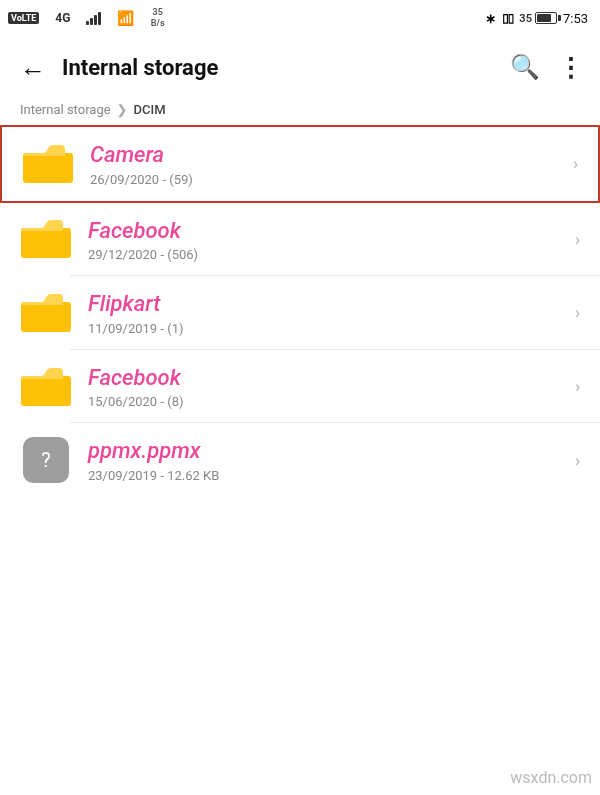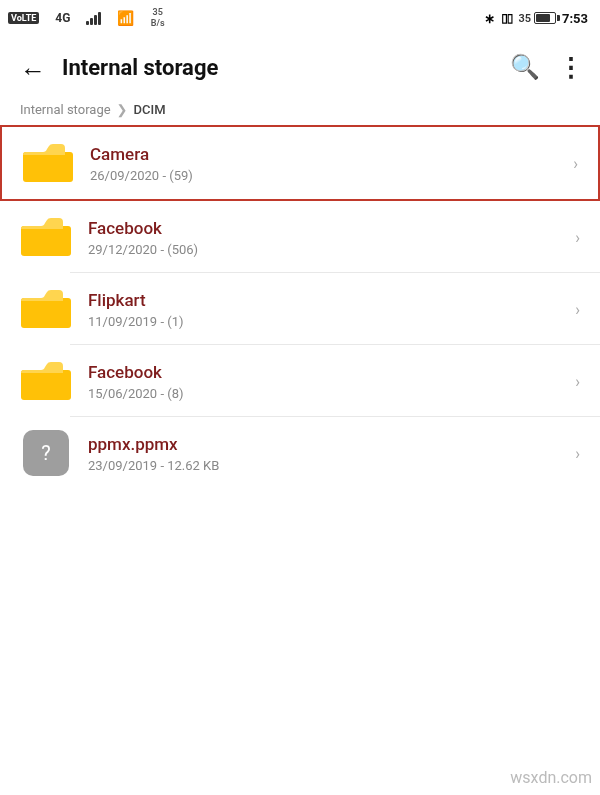--- a/index.html
+++ b/index.html
@@ -96,7 +96,7 @@
     }
     .time-text {
       font-size: 13px;
-      font-weight: 700;
+      font-weight: 400;
       color: #111;
     }
 

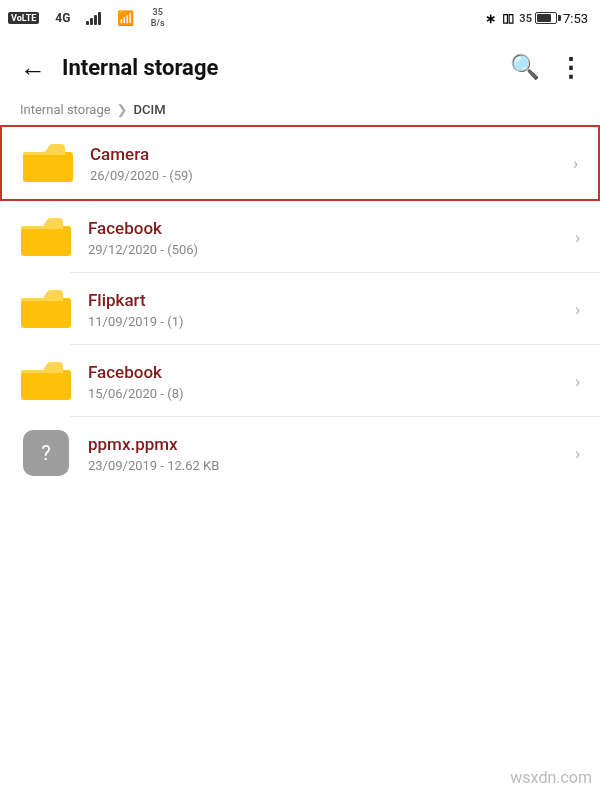--- a/index.html
+++ b/index.html
@@ -214,10 +214,11 @@
       flex: 1;
     }
     .folder-name {
-      font-size: 17px;
+      font-size: 22px;
       font-weight: 500;
-      color: #7f1d1d;
+      color: #ec4899;
       line-height: 1.3;
+      font-style: italic;
     }
     .folder-meta {
       font-size: 13px;

